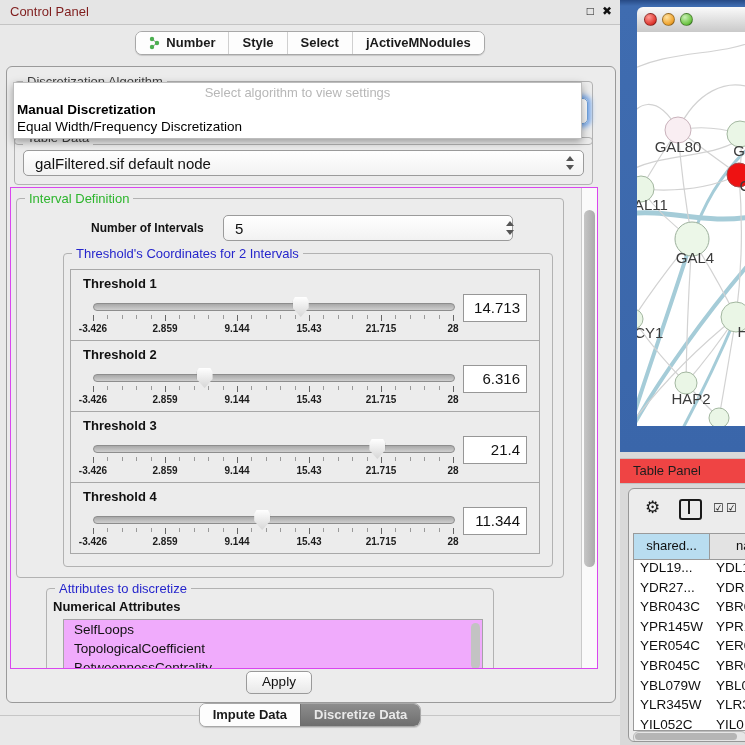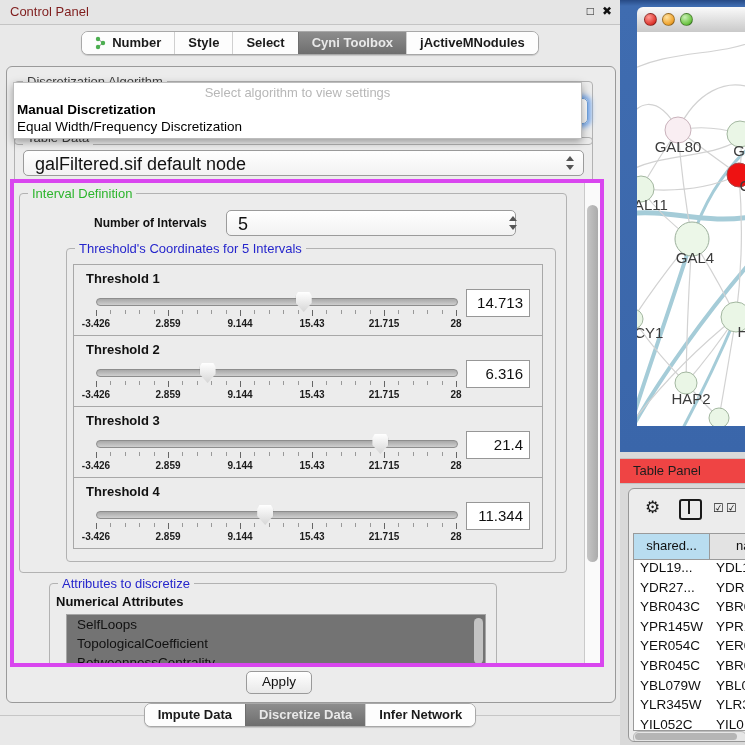--- a/index.html
+++ b/index.html
@@ -123,9 +123,6 @@
         </div>
       <div class="tab">
           <span>Select</span>
-        </div>
-      <div class="tab sel">
-          <span>Cyni Toolbox</span>
         </div>
       <div class="tab">
           <span>jActiveMNodules</span>

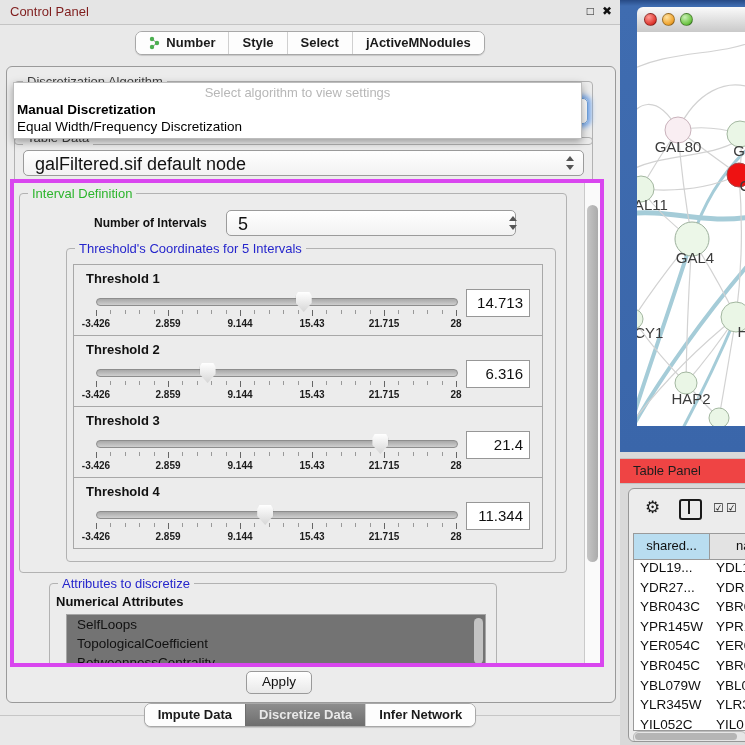--- a/index.html
+++ b/index.html
@@ -26,7 +26,7 @@
   .glabel-dark{color:#3f3f3f;}
   .glabel-green{color:#2db52d;}
   .glabel-blue{color:#2626cc;}
-  .combo{position:absolute;background:linear-gradient(#ffffff,#f2f2f2);border:1px solid #9b9b9b;border-radius:5px;height:26px;line-height:26px;font-size:18px;color:#111;padding-left:11px;box-sizing:border-box;}
+  .combo{position:absolute;background:linear-gradient(#ffffff,#f2f2f2);border:1px solid #9b9b9b;border-radius:5px;height:26px;line-height:26px;font-size:15px;color:#111;padding-left:11px;box-sizing:border-box;}
   .stepper{position:absolute;right:9px;top:50%;transform:translateY(-50%);width:9px;height:14px;}
   .stepper:before,.stepper:after{content:"";position:absolute;left:0;border-left:4.5px solid transparent;border-right:4.5px solid transparent;}
   .stepper:before{top:0;border-bottom:5px solid #555;}

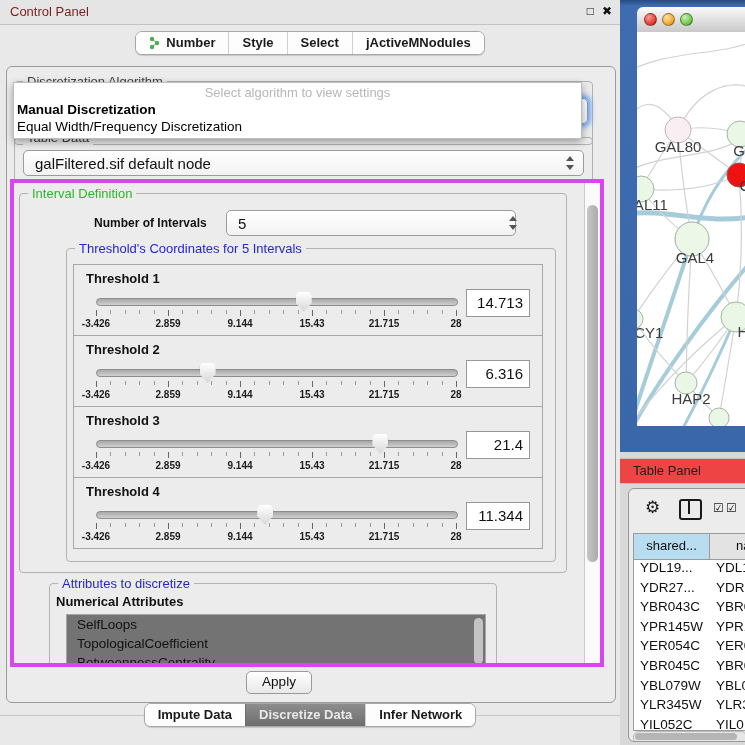--- a/index.html
+++ b/index.html
@@ -39,7 +39,7 @@
   #algo-opt-0{top:19px;font-weight:bold;}
   #algo-opt-1{top:36px;}
   
-  #scrollpane{position:absolute;left:3px;top:112px;width:586px;height:480px;border:4px solid #d946ef;background:#ececec;overflow:hidden;}
+  #scrollpane{position:absolute;left:3px;top:120px;width:586px;height:480px;border:1px solid #d946ef;background:#ececec;overflow:hidden;}
   #vscroll{position:absolute;right:0;top:0;width:15px;height:100%;background:#fafafa;border-left:1px solid #cacaca;}
   #vscroll-thumb{position:absolute;left:2px;top:22px;width:11px;height:357px;background:linear-gradient(90deg,#c6c6c6,#ababab);border-radius:6px;}
   

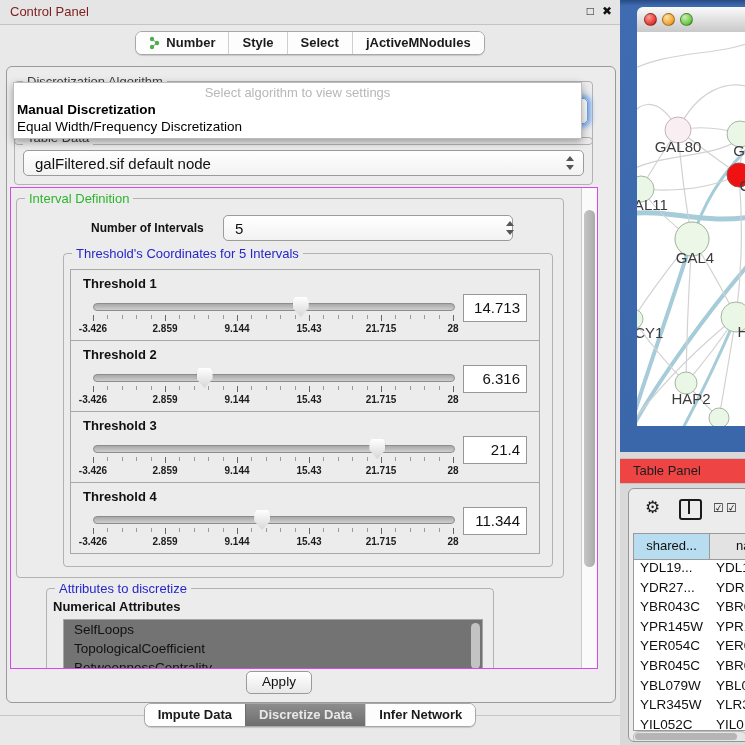--- a/index.html
+++ b/index.html
@@ -152,7 +152,7 @@
         <span class="stepper" style="right:48px;top:29px;"></span>
 
         <div class="group" id="thr-group">
-          <span class="group-label glabel-blue">Threshold's Coordinates for 5 Intervals</span>
+          <span class="group-label glabel-blue">Threshold's Coordinates for 2 Intervals</span>
           <div class="thr-stack">
               <div class="thr-box">
                 <div class="thr-label">Threshold 1</div>

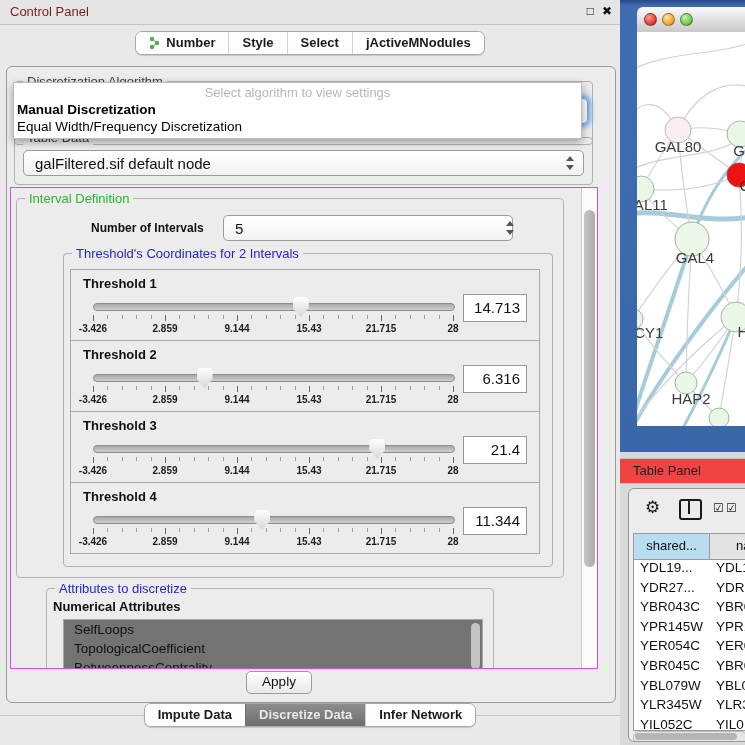--- a/index.html
+++ b/index.html
@@ -60,7 +60,7 @@
   
   #attr-group{left:35px;top:400px;width:446px;height:96px;}
   #na-label{position:absolute;left:6px;top:10px;font-size:13px;font-weight:bold;color:#111;}
-  #attr-list{position:absolute;left:16px;top:30px;width:418px;height:66px;background:#737373;border:1px solid #a5a5a5;overflow:hidden;}
+  #attr-list{position:absolute;left:16px;top:30px;width:418px;height:66px;background:#f0abfc;border:1px solid #a5a5a5;overflow:hidden;}
   .attr-item{padding-left:10px;line-height:19px;font-size:13.5px;color:#111;white-space:nowrap;}
   #attr-scroll{position:absolute;right:2px;top:3px;width:9px;height:46px;background:#c3c3c3;border-radius:5px;}
   #apply-btn{position:absolute;left:239px;top:604px;width:64px;height:21px;background:linear-gradient(#ffffff,#e8e8e8);border:1px solid #9a9a9a;border-radius:5px;font-size:13.5px;color:#111;text-align:center;line-height:20px;}

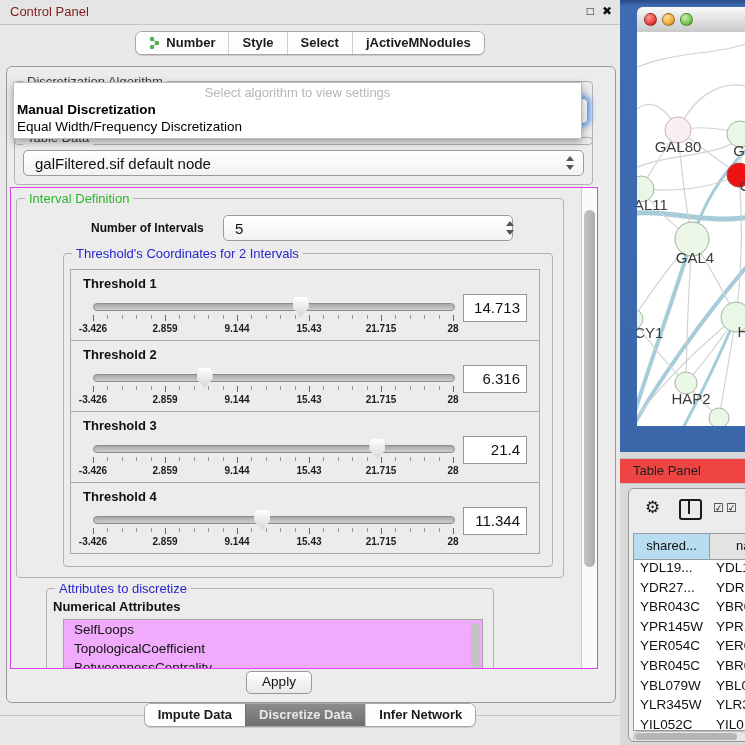--- a/index.html
+++ b/index.html
@@ -338,9 +338,6 @@
       <div class="tab sel">
           <span>Discretize Data</span>
         </div>
-      <div class="tab">
-          <span>Infer Network</span>
-        </div>
     </div>
   </div>
 

